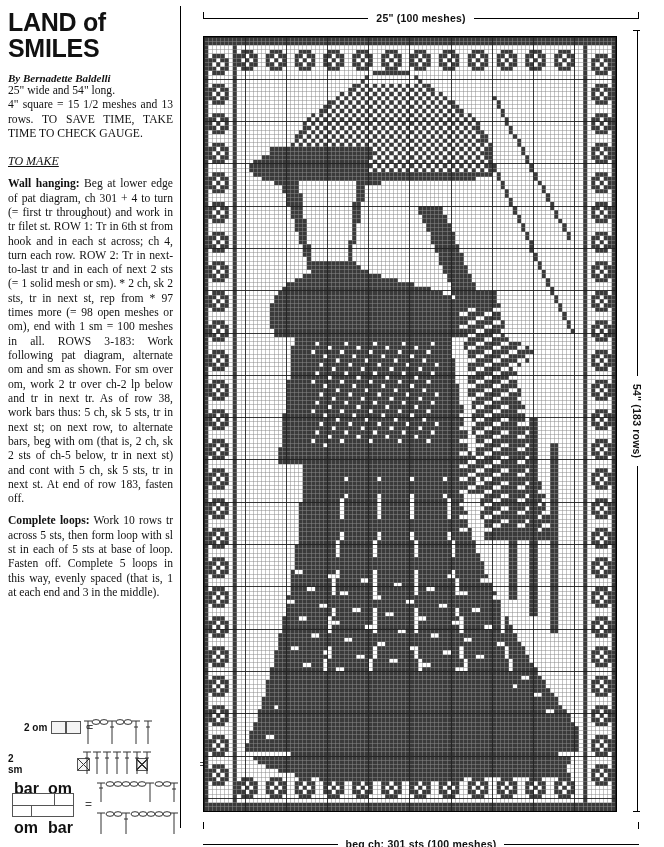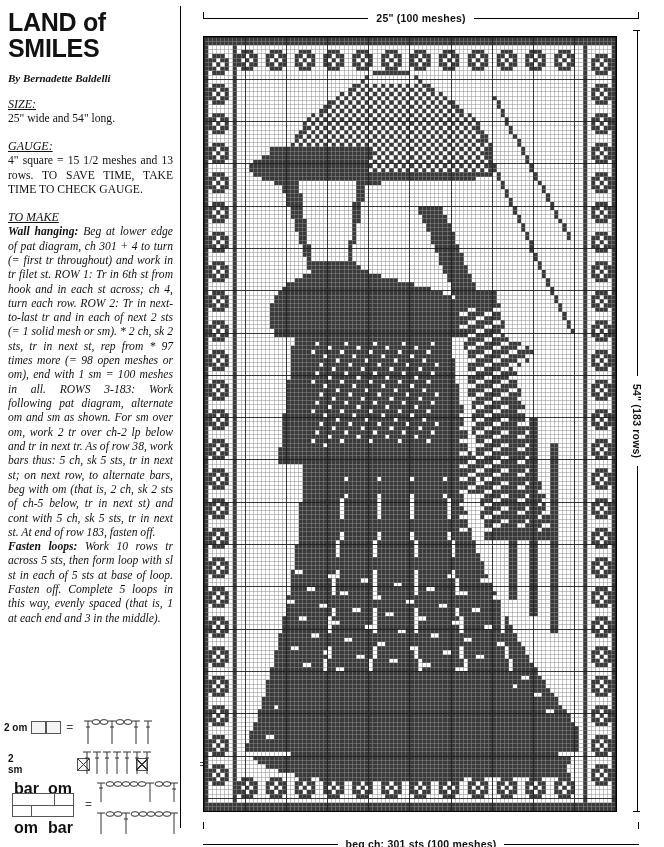--- a/index.html
+++ b/index.html
@@ -153,7 +153,6 @@
 
     <div class="byline">By Bernadette Baldelli</div>
 
-    <div class="sechead"><u>SIZE:</u></div>
     <div class="body">25" wide and 54" long.</div>
 
 

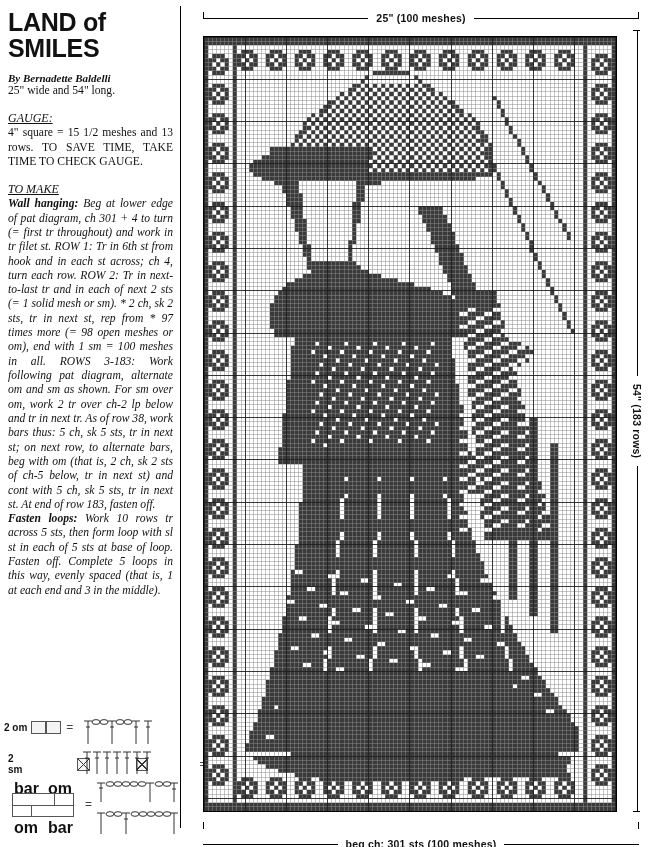--- a/index.html
+++ b/index.html
@@ -156,7 +156,6 @@
     <div class="body">25" wide and 54" long.</div>
 
 
-    <div class="sechead"><u>GAUGE:</u></div>
     <div class="body">4" square = 15 1/2 meshes and 13 rows.  TO SAVE TIME, TAKE TIME TO CHECK GAUGE.</div>
 
     <div class="sechead"><u>TO MAKE</u></div>

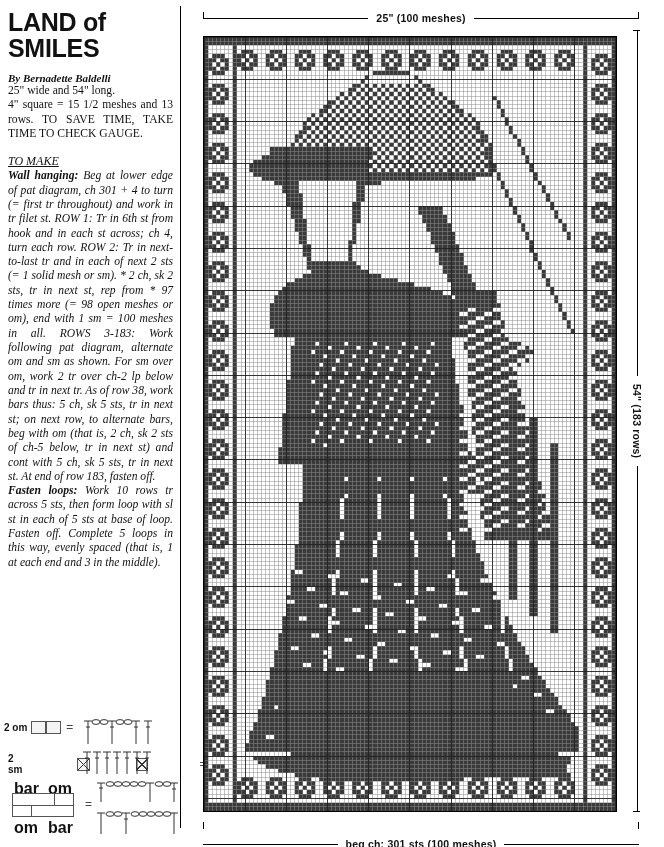--- a/index.html
+++ b/index.html
@@ -54,7 +54,7 @@
     margin:0;
     hyphens:none;
   }
-  .body.tight{margin-top:0;font-style:italic;}
+  .body.tight{margin-top:8px;}
   .bold{font-weight:700;}
 
   

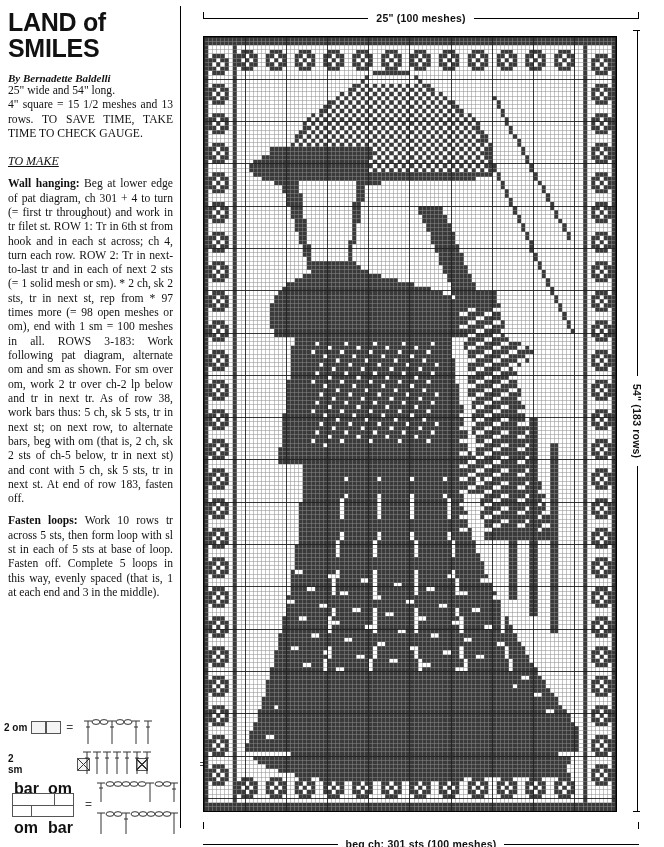--- a/index.html
+++ b/index.html
@@ -160,7 +160,7 @@
 
     <div class="sechead"><u>TO MAKE</u></div>
     <div class="body tight"><span class="bold">Wall hanging:</span><span> Beg at lower edge of pat diagram, ch 301 + 4 to turn (= first tr throughout) and work in tr filet st. ROW 1: Tr in 6th st from hook and in each st across;  ch 4, turn each row. ROW 2:  Tr in next-to-last tr and in each of next 2 sts (= 1 solid mesh or sm). * 2 ch, sk 2 sts, tr in next st, rep from * 97 times more (= 98 open meshes or om), end with 1 sm = 100 meshes in all. ROWS 3-183:  Work following pat diagram, alternate om and sm as shown.  For sm over om, work 2 tr over ch-2 lp below and tr in next tr.  As of row 38, work bars thus:  5 ch, sk 5 sts, tr in next st; on next row, to alternate bars, beg with om (that is, 2 ch, sk 2 sts of ch-5 below, tr in next st) and cont with 5 ch, sk 5 sts, tr in next st. At end of row 183, fasten off.</span></div>
-    <div class="body tight"><span class="bold">Fasten loops:</span><span> Work 10 rows tr across 5 sts, then form loop with sl st in each of 5 sts at base of loop. Fasten off.  Complete 5 loops in this way, evenly spaced (that is, 1 at each end and 3 in the middle).</span></div>
+    <div class="body tight"><span class="bold">Complete loops:</span><span> Work 10 rows tr across 5 sts, then form loop with sl st in each of 5 sts at base of loop. Fasten off.  Complete 5 loops in this way, evenly spaced (that is, 1 at each end and 3 in the middle).</span></div>
   </div>
 
   <div id="rule"></div>

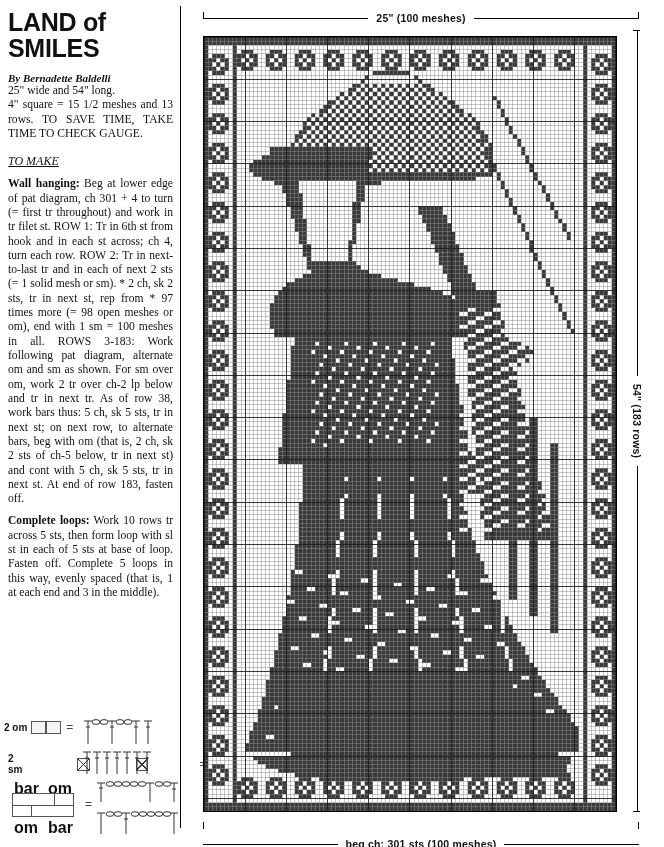--- a/index.html
+++ b/index.html
@@ -167,7 +167,7 @@
 
   <div id="legend">
 
-    <div class="lg-row" style="left:0;top:2px;align-items:center;">
+    <div class="lg-row" style="left:20px;top:2px;align-items:center;">
       <span class="lg-lab">2 om</span>
       <span class="cellbox"></span>
         <span class="cellbox"></span>

